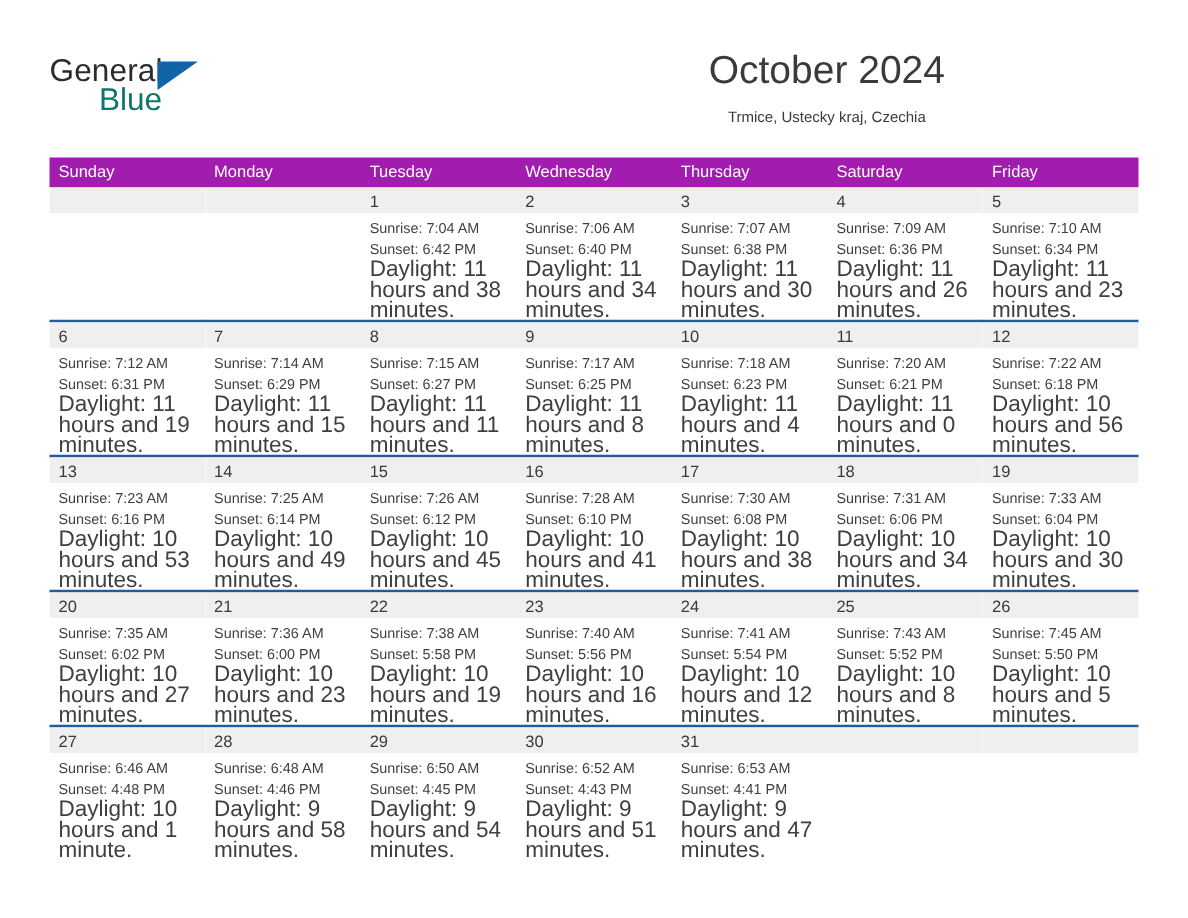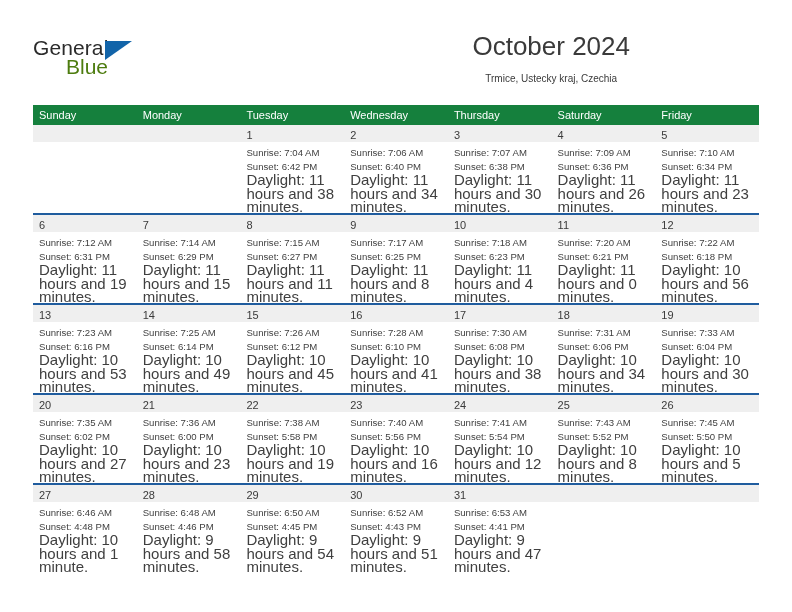--- a/index.html
+++ b/index.html
@@ -59,7 +59,7 @@
     left: 33px;
     top: 19px;
     font-size: 21px;
-    color: #4d7c0f;
+    color: #0f766e;
     line-height: 24px;
     font-family: "Liberation Sans", sans-serif;
   }

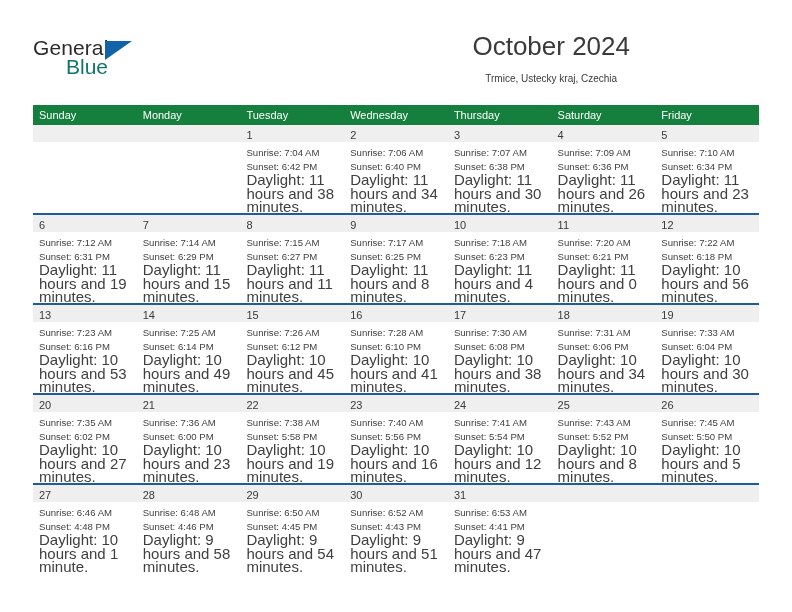--- a/index.html
+++ b/index.html
@@ -93,7 +93,7 @@
   .weekday-row {
     display: flex;
     width: 726px;
-    background: #15803d;
+    background: #a21caf;
     height: 20px;
   }
   .weekday {

